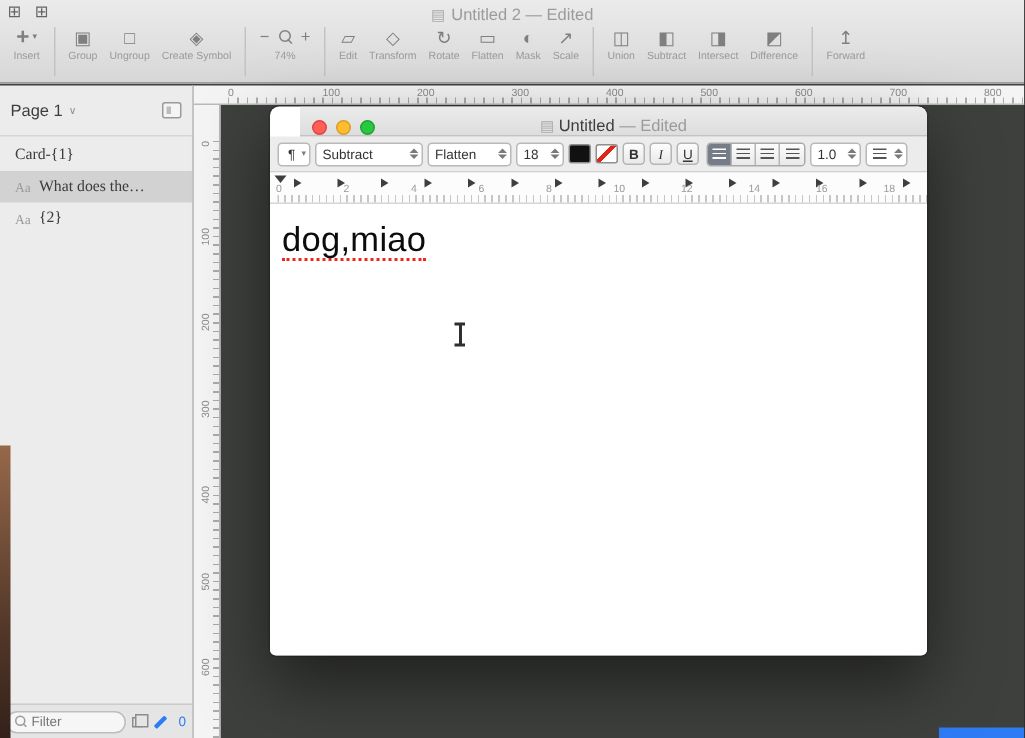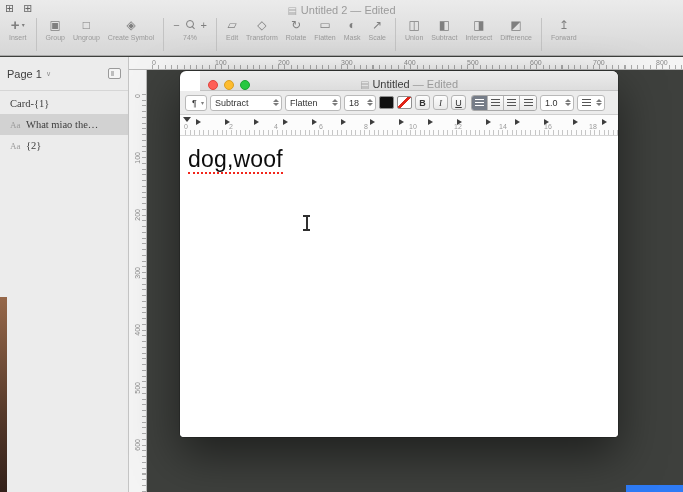--- a/index.html
+++ b/index.html
@@ -243,7 +243,7 @@
       </div>
         <div class="sb-row selected">
         <span class="sb-ico">Aa</span>
-        <span class="sb-lbl">What miao the…</span>
+        <span class="sb-lbl">What does the…</span>
       </div>
         <div class="sb-row">
         <span class="sb-ico">Aa</span>

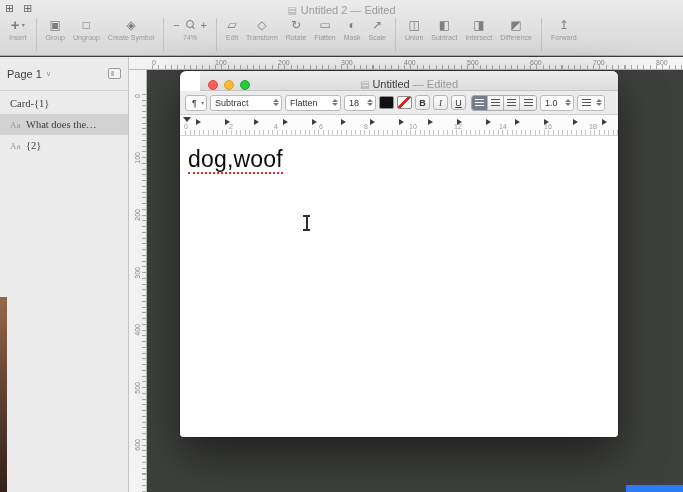--- a/index.html
+++ b/index.html
@@ -393,7 +393,7 @@
     <div class="te-content">
       <div>
 
-          <div class="tline"><span class="misspelled">dog,woof</span></div>
+          <div class="tline"><span class="misspelled">dog,miao</span></div>
         </div>
       <span class="ibeam"></span>
     </div>

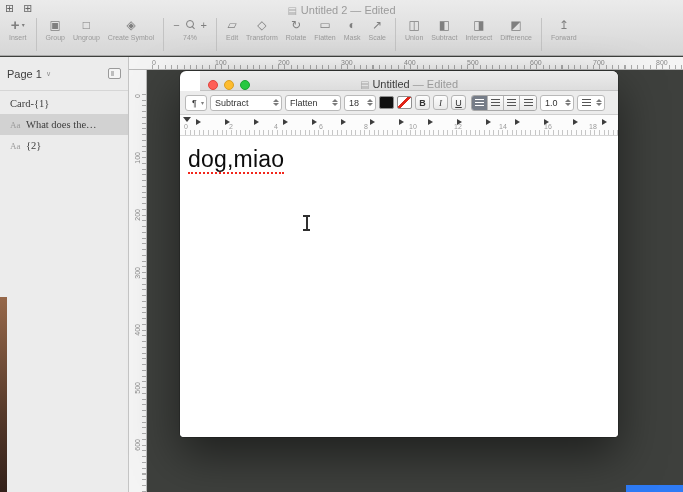--- a/index.html
+++ b/index.html
@@ -250,6 +250,15 @@
         <span class="sb-lbl">{2}</span>
       </div>
       </div>
+    <div class="sb-bottom">
+      <span class="filter">
+        <span class="search-ico"></span>
+        <input placeholder="Filter" style="">
+      </span>
+      <span class="pages-ico"></span>
+      <span class="pencil-ico"></span>
+      <span class="badge">0</span>
+    </div>
   </div>
 
   <div class="sk-hruler">

